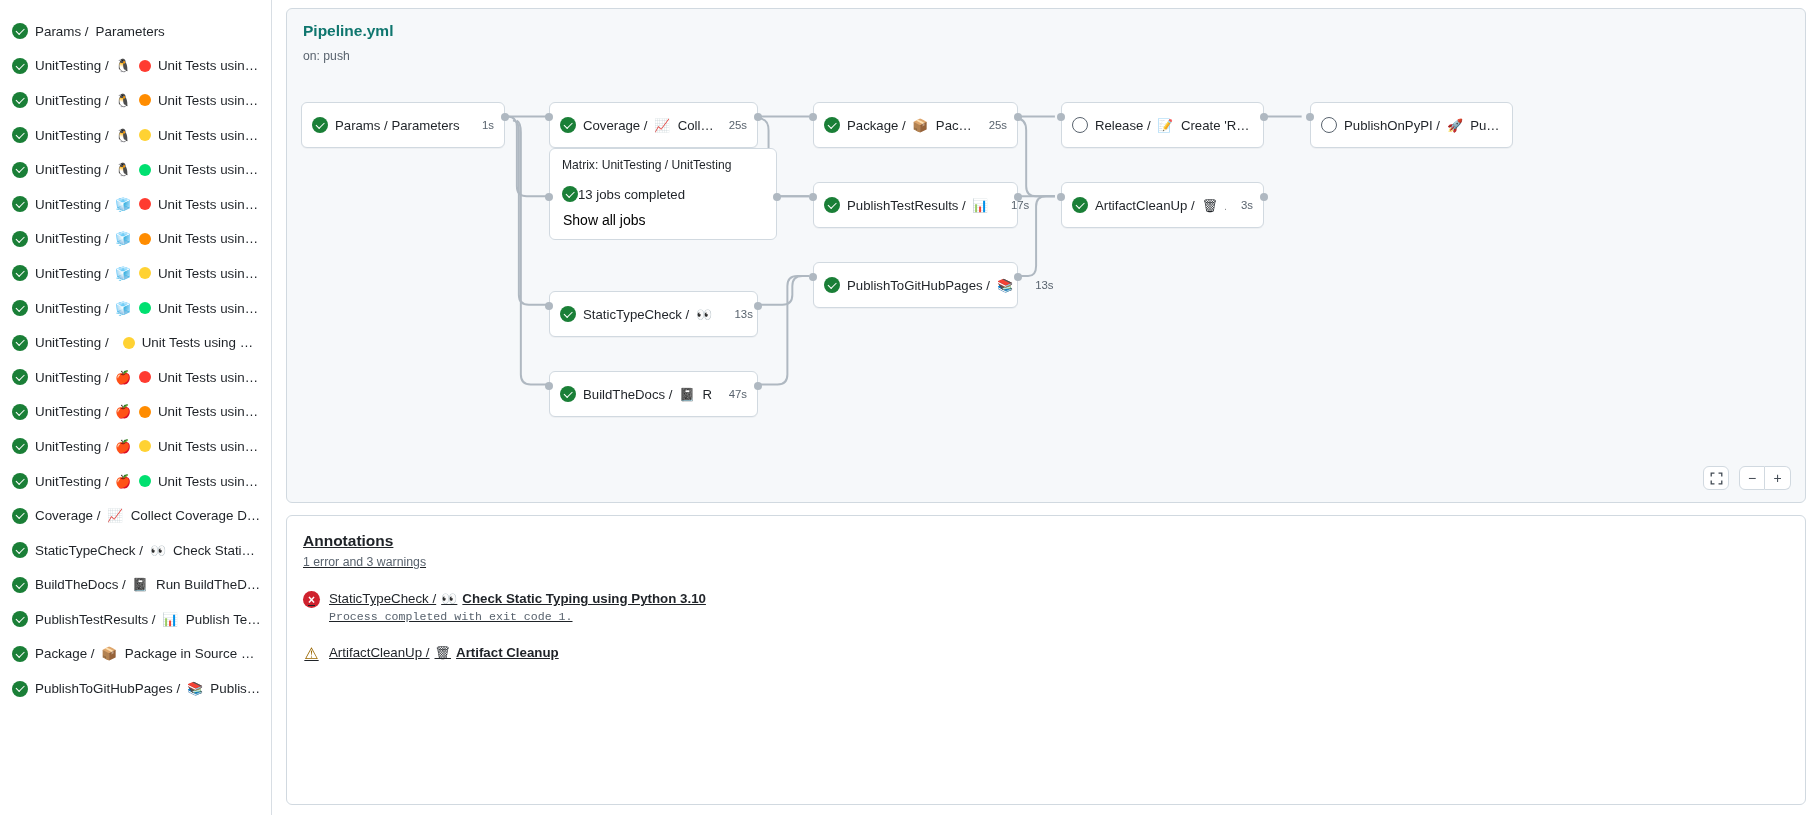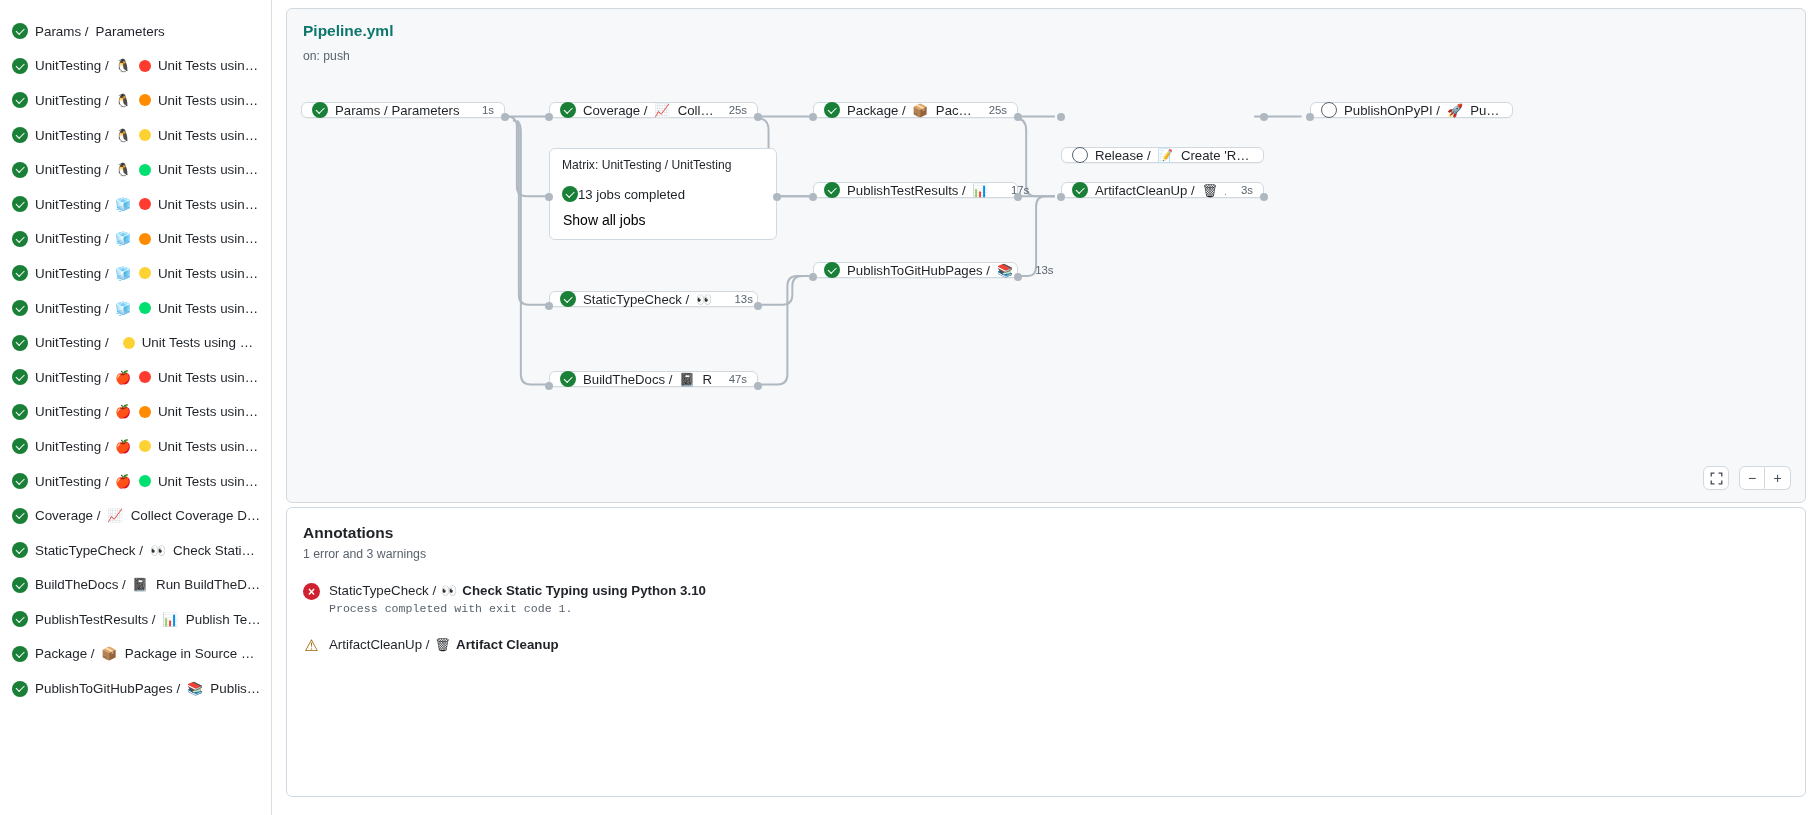--- a/index.html
+++ b/index.html
@@ -108,7 +108,7 @@
 
   .node {
     position: absolute;
-    height: 16px;
+    height: 46px;
     background: #ffffff;
     border: 1px solid #d1d9e0;
     border-radius: 6px;

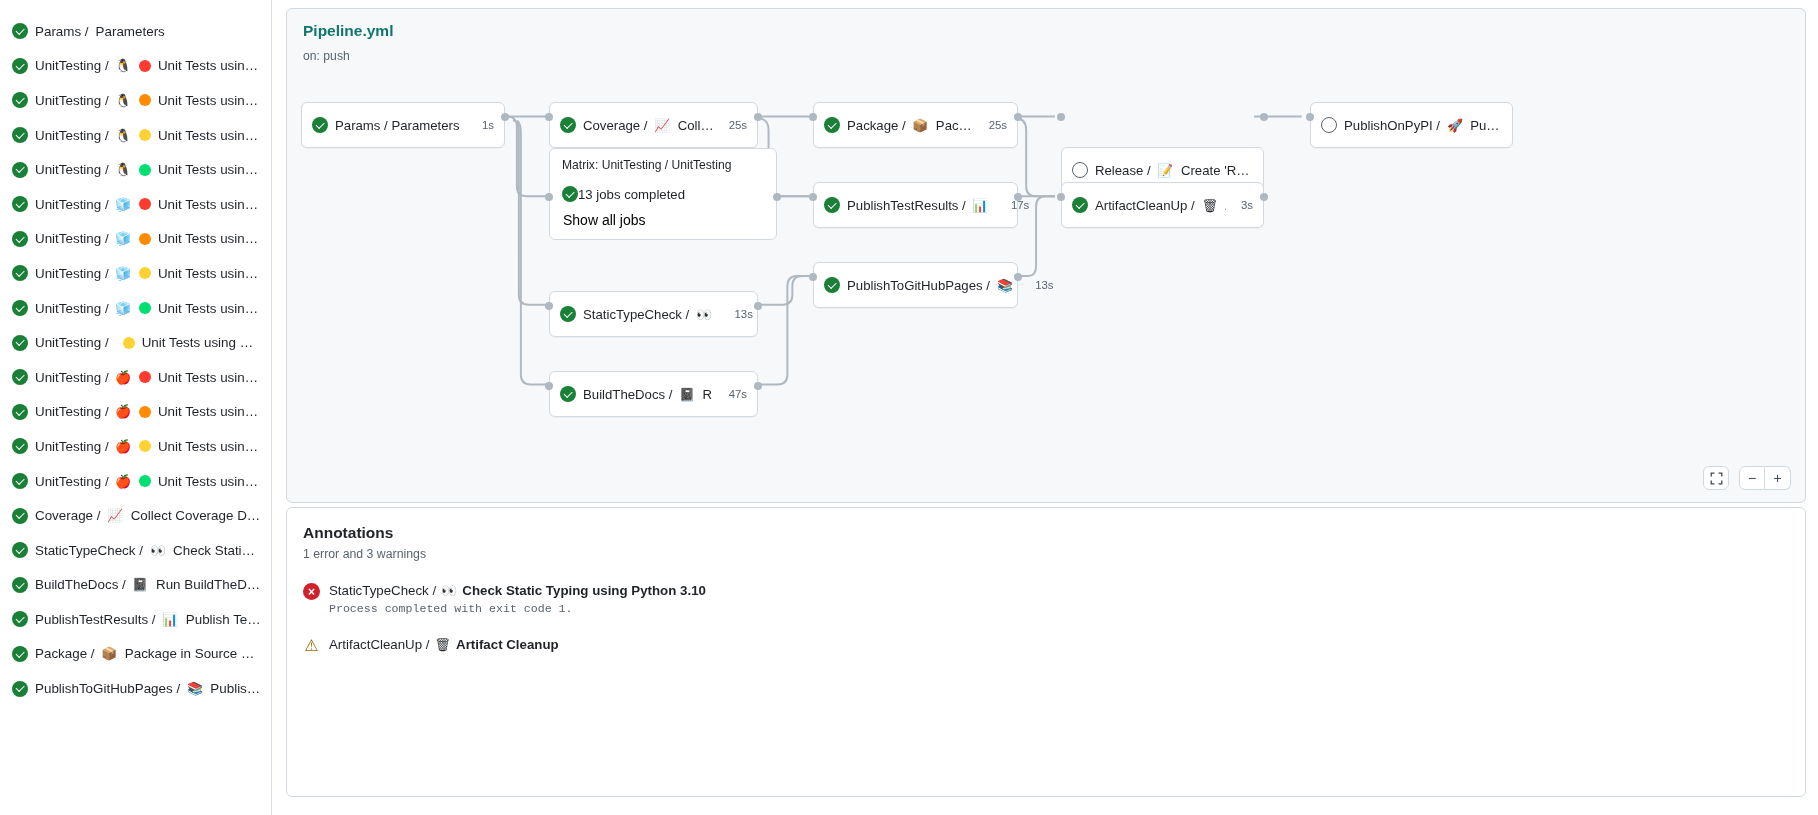--- a/index.html
+++ b/index.html
@@ -386,7 +386,7 @@
             </div>
             <div class="port" style="left: 522px; top: 104px;"></div>
             <div class="port" style="left: 727px; top: 104px;"></div>
-            <div class="node" style="left: 774px; top: 93px; width: 203px; margin-top: 45px;">
+            <div class="node" style="left: 774px; top: 93px; width: 203px;">
               <span class="ico-skip"></span>
               <span>Release / </span>
               <span class="emoji">📝</span>

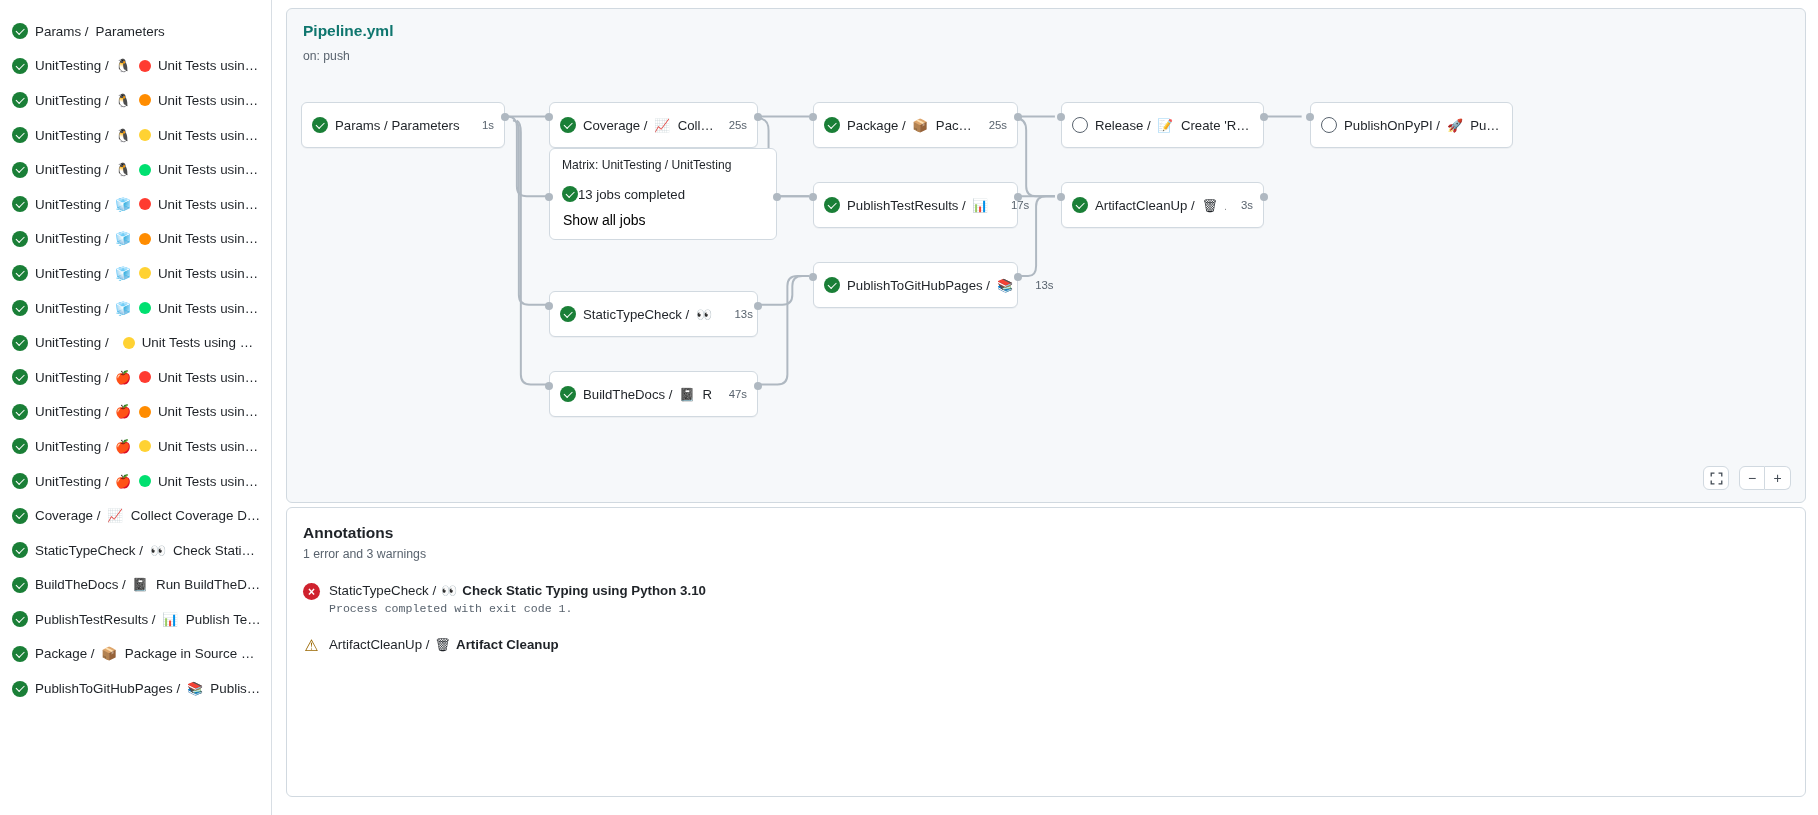--- a/index.html
+++ b/index.html
@@ -161,13 +161,14 @@
 
   
   .annot-card {
-    margin: 4px 12px 0 14px;
+    margin: 12px 12px 0 14px;
     border: 1px solid #d1d9e0;
     border-radius: 6px;
     background: #ffffff;
     padding: 16px 16px 10px 16px;
     height: 290px;
     overflow: hidden;
+    text-decoration: underline;
   }
   .annot-title { font-size: 15.5px; font-weight: 600; color: #1f2328; }
   .annot-sub { font-size: 12.3px; color: #59636e; margin-top: 5px; }

